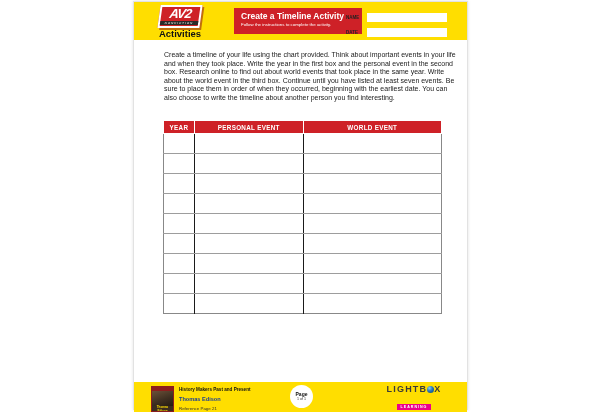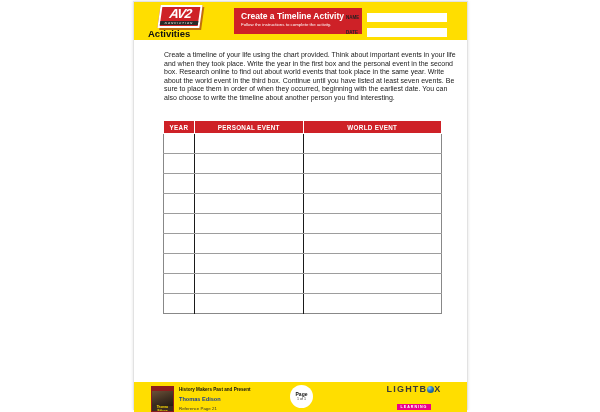--- a/index.html
+++ b/index.html
@@ -11,7 +11,7 @@
   .av2-logo { position:absolute; left:25px; top:3px; width:42px; height:23px; background:#CE2127; border:2px solid #fff; box-shadow:2px 2px 0 rgba(140,20,20,.55); transform:skewX(-8deg); text-align:center; }
   .av2-brand { display:block; color:#fff; font-weight:bold; font-style:italic; font-size:13px; line-height:14px; letter-spacing:-1px; }
   .av2-tagline { display:block; background:#2a2a2a; color:#fff; font-size:3px; line-height:4px; letter-spacing:1px; }
-  .activities-label { position:absolute; left:14px; top:26px; width:64px; font-weight:bold; font-size:9.5px; color:#111; }
+  .activities-label { position:absolute; left:14px; top:26px; width:64px; text-align:center; font-weight:bold; font-size:9.5px; color:#111; }
   .title-box { position:absolute; left:73px; top:6px; width:128px; height:26px; background:#CE2127; color:#fff; padding:3px 7px;margin-left:27px; }
   .title-box .title { font-size:8.5px; font-weight:bold; line-height:10px; }
   .title-box .subtitle { font-size:4.4px; line-height:7px; }

